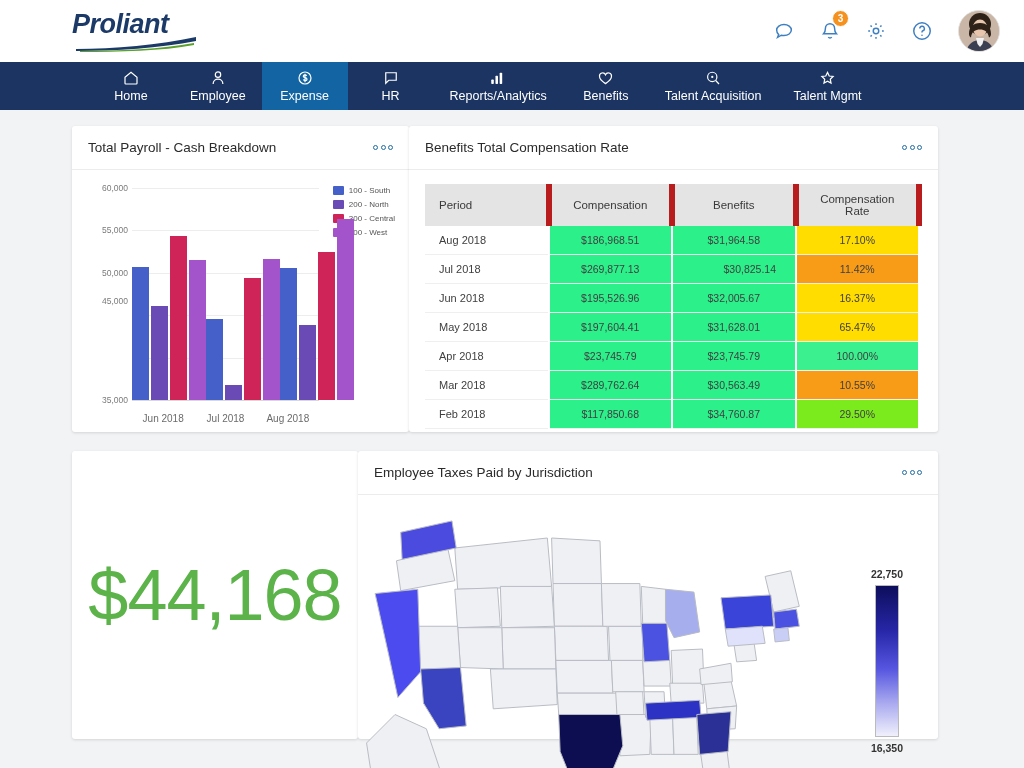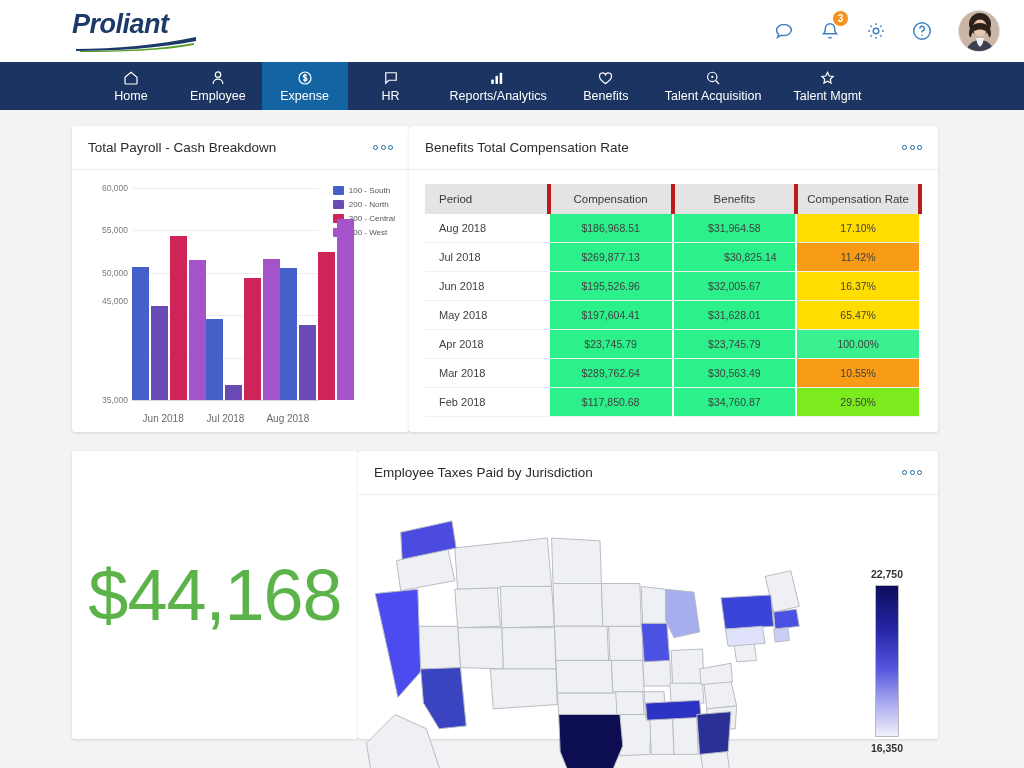--- a/index.html
+++ b/index.html
@@ -113,7 +113,7 @@
   .tbl th {
     background: #e4e4e4; color: #3a3a3a; font-weight: normal;
     font-size: 11.5px; padding: 9px 8px; text-align: center;
-    border-right: 4px solid #b91c1c;
+    border-right: 6px solid #b91c1c;
   }
   .tbl th.left { text-align: left; padding-left: 14px; }
   .tbl td {

